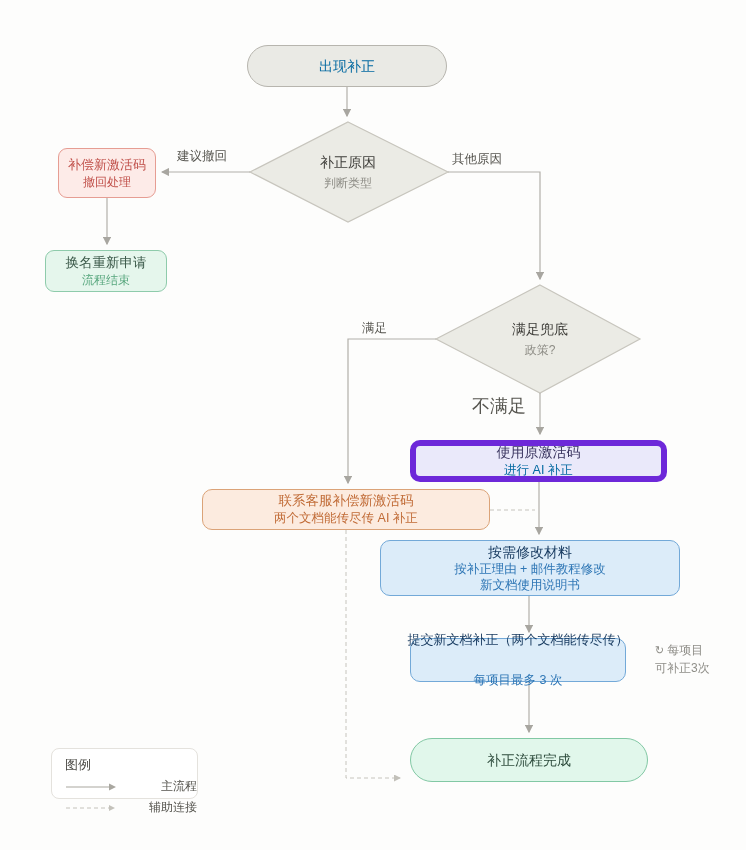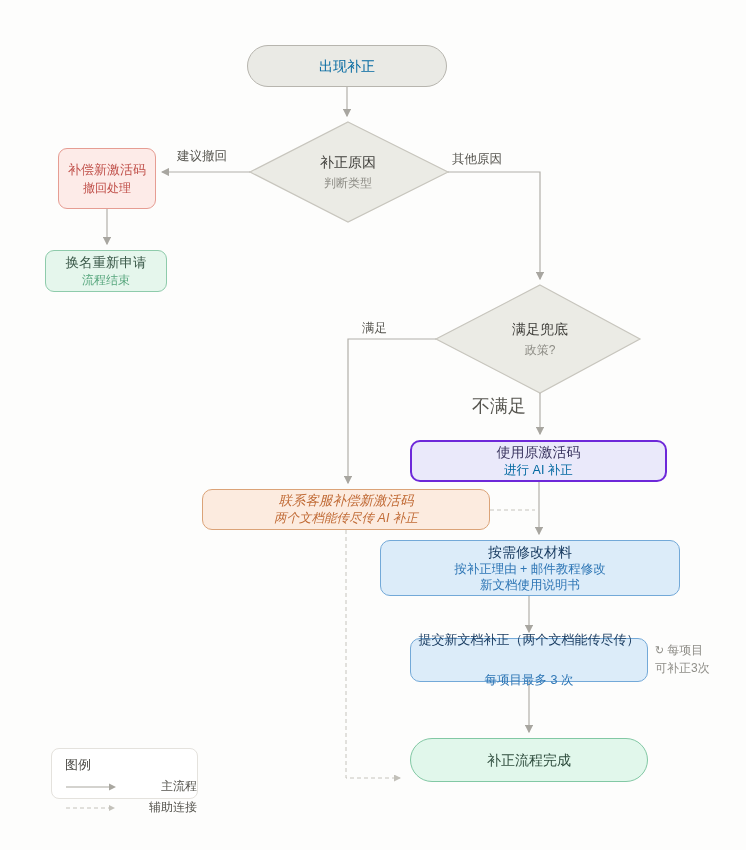--- a/index.html
+++ b/index.html
@@ -15,7 +15,7 @@
     text-align:center;line-height:1.35;
   }
   .n-start{left:247px;top:45px;width:200px;height:42px;background:#eaeae5;border:1px solid #b7b5ae;border-radius:21px;color:#0369a1;font-size:14px;}
-  .n-red{left:58px;top:148px;width:98px;height:61px;background:#fdebe8;border:1px solid #e69d93;border-radius:9px;}
+  .n-red{left:58px;top:148px;width:98px;height:50px;background:#fdebe8;border:1px solid #e69d93;border-radius:9px;}
   .n-red .t1{font-size:13px;color:#c0504a;}
   .n-red .t2{font-size:12px;color:#c0504a;margin-top:1px;}
   .n-green{left:45px;top:250px;width:122px;height:42px;background:#e5f6ec;border:1px solid #8ecbab;border-radius:9px;}

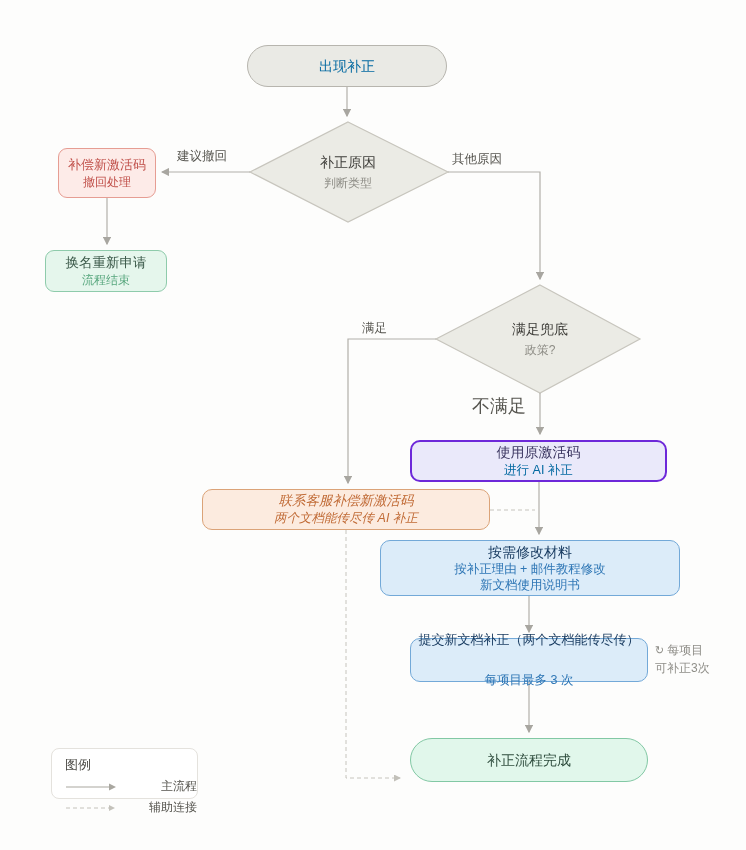--- a/index.html
+++ b/index.html
@@ -21,7 +21,7 @@
   .n-green{left:45px;top:250px;width:122px;height:42px;background:#e5f6ec;border:1px solid #8ecbab;border-radius:9px;}
   .n-green .t1{font-size:13.5px;color:#3c5a4a;}
   .n-green .t2{font-size:12px;color:#58a77e;}
-  .n-purple{left:410px;top:440px;width:257px;height:42px;background:#eae9fa;border:2px solid #6d28d9;border-radius:10px;}
+  .n-purple{left:410px;top:440px;width:257px;height:42px;background:#eae9fa;border:6px solid #6d28d9;border-radius:10px;}
   .n-purple .t1{font-size:14px;color:#3a3560;}
   .n-purple .t2{font-size:12.5px;color:#0369a1;}
   .n-orange{left:202px;top:489px;width:288px;height:41px;background:#fcebdf;border:1px solid #dba378;border-radius:10px;font-style:italic;}

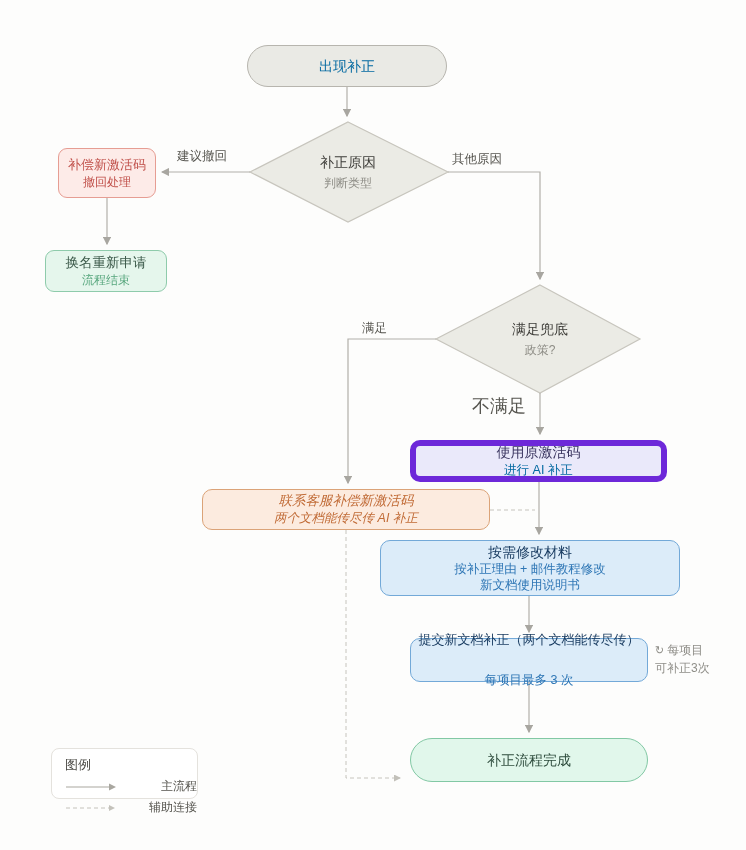--- a/index.html
+++ b/index.html
@@ -24,7 +24,7 @@
   .n-purple{left:410px;top:440px;width:257px;height:42px;background:#eae9fa;border:6px solid #6d28d9;border-radius:10px;}
   .n-purple .t1{font-size:14px;color:#3a3560;}
   .n-purple .t2{font-size:12.5px;color:#0369a1;}
-  .n-orange{left:202px;top:489px;width:288px;height:41px;background:#fcebdf;border:1px solid #dba378;border-radius:10px;font-style:italic;}
+  .n-orange{left:202px;top:489px;width:288px;height:41px;background:#fcebdf;border:1px solid #dba378;border-radius:10px;}
   .n-orange .t1{font-size:13.5px;color:#c06a35;}
   .n-orange .t2{font-size:12.5px;color:#c06a35;}
   .n-blue1{left:380px;top:540px;width:300px;height:56px;background:#dcecf9;border:1px solid #73a9d8;border-radius:10px;line-height:1.3;}

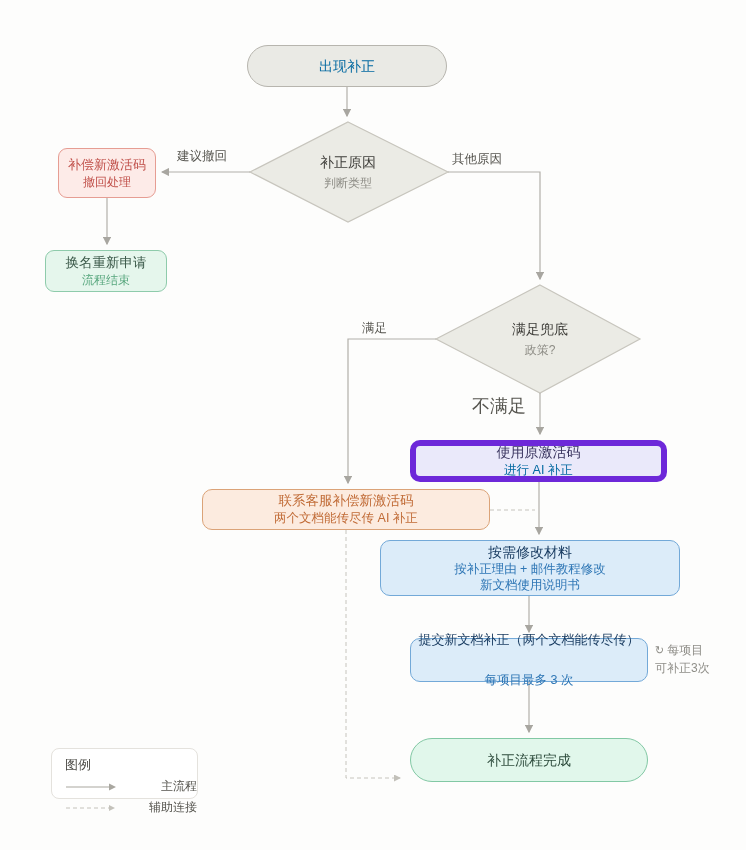--- a/index.html
+++ b/index.html
@@ -30,7 +30,7 @@
   .n-blue1{left:380px;top:540px;width:300px;height:56px;background:#dcecf9;border:1px solid #73a9d8;border-radius:10px;line-height:1.3;}
   .n-blue1 .t1{font-size:14px;color:#16395f;}
   .n-blue1 .t2,.n-blue1 .t3{font-size:12.5px;color:#2e76b5;}
-  .n-blue2{left:410px;top:638px;width:238px;height:44px;background:#dcecf9;border:1px solid #73a9d8;border-radius:10px;padding:0 2px;gap:24px;}
+  .n-blue2{left:410px;top:638px;width:216px;height:44px;background:#dcecf9;border:1px solid #73a9d8;border-radius:10px;padding:0 2px;gap:24px;}
   .n-blue2 .t1{font-size:13px;color:#16395f;white-space:nowrap;}
   .n-blue2 .t2{font-size:12.5px;color:#2e76b5;}
   .n-complete{left:410px;top:738px;width:238px;height:44px;background:#e1f7eb;border:1px solid #82c8a4;border-radius:22px;font-size:14px;color:#2e4c3d;}

